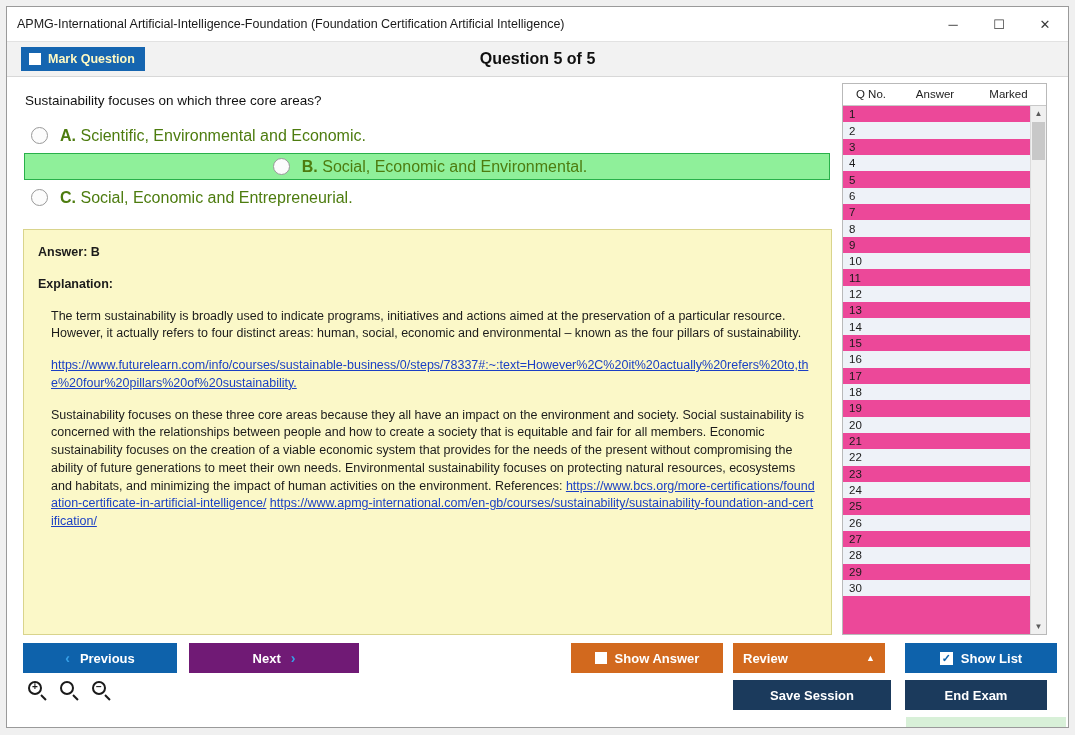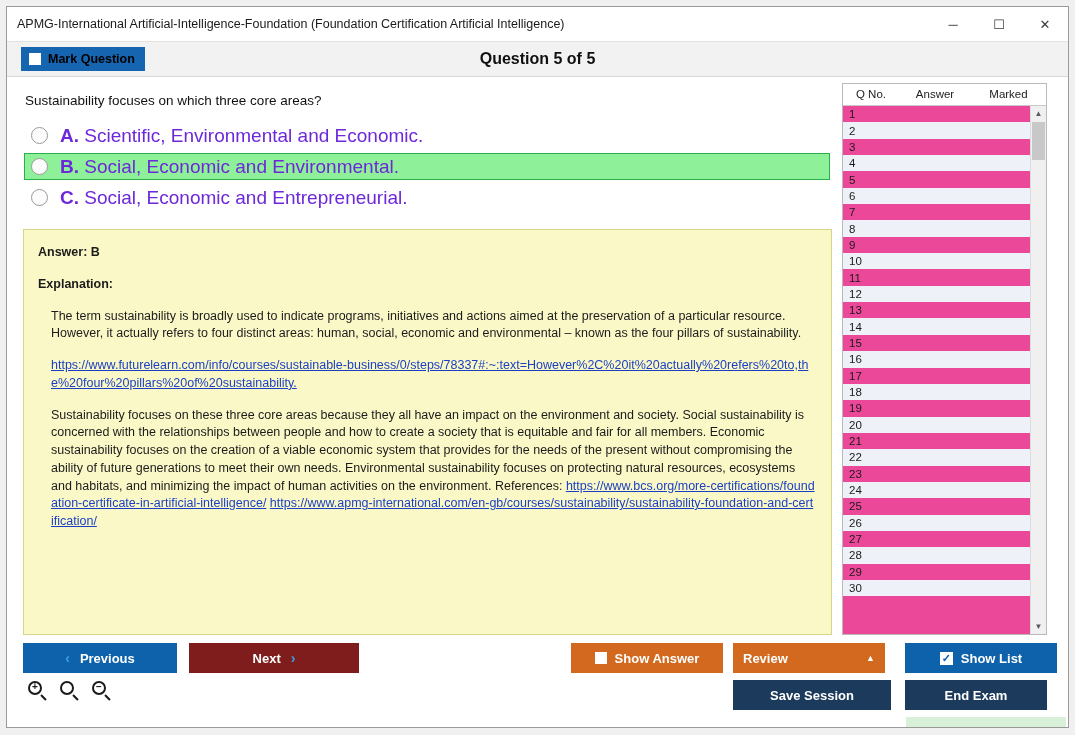--- a/index.html
+++ b/index.html
@@ -70,7 +70,7 @@
   .mark-question {
     margin-left: 14px;
     background: #1565b0;
-    color: #000000;
+    color: #fef9c3;
     font-size: 12.5px;
     font-weight: bold;
     padding: 5px 10px 5px 8px;

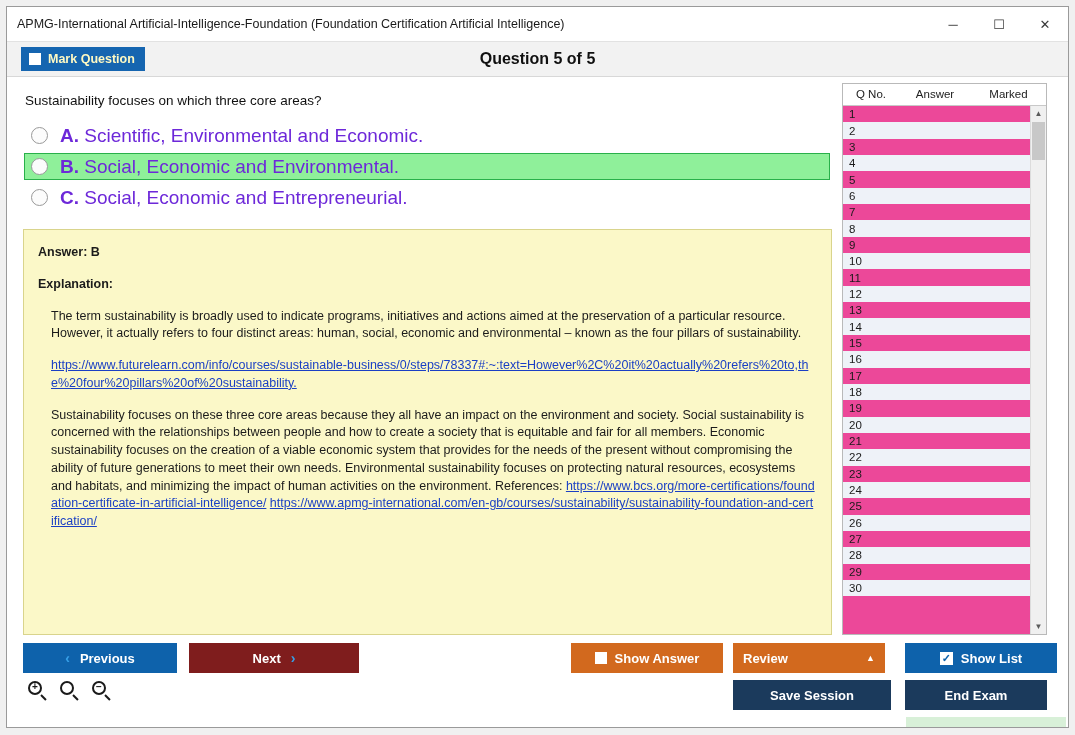--- a/index.html
+++ b/index.html
@@ -143,8 +143,8 @@
     flex: 0 0 auto;
   }
   .option-label {
-    font-size: 19px;
-    color: #6d28d9;
+    font-size: 16px;
+    color: #4d7c0f;
   }
   .option-label b { font-weight: bold; }
 

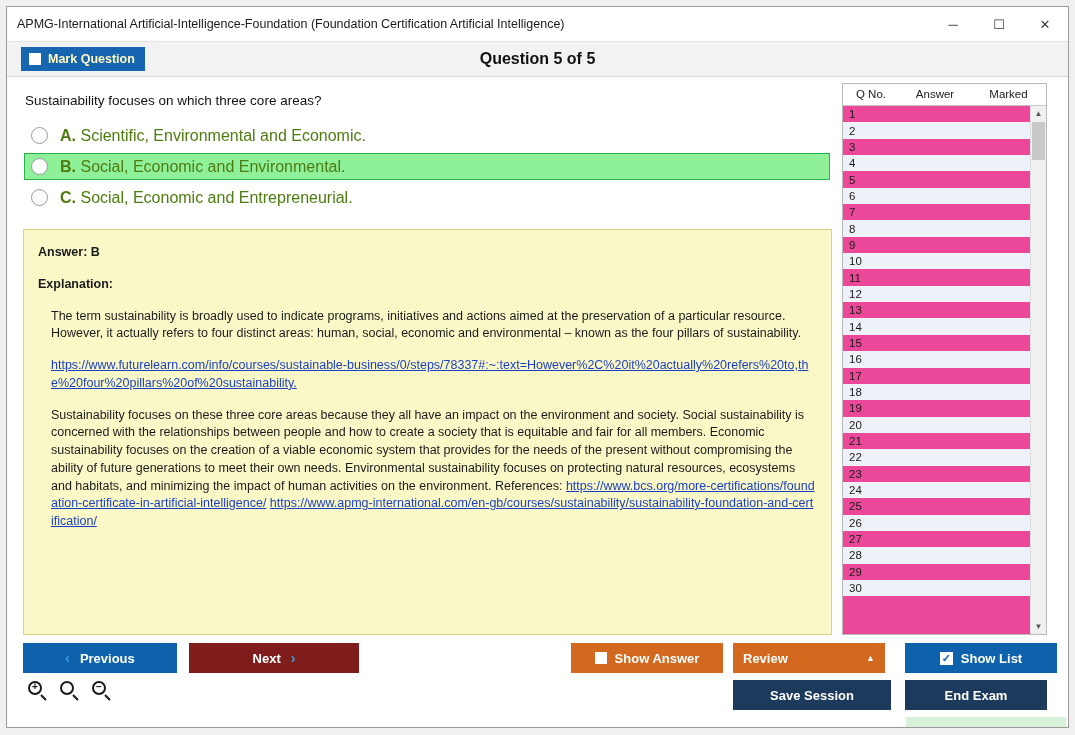--- a/index.html
+++ b/index.html
@@ -133,6 +133,7 @@
     border: 1px solid #29b04a;
     margin-left: -1px;
     margin-right: 0;
+    justify-content: center;
   }
   .radio {
     width: 15px;

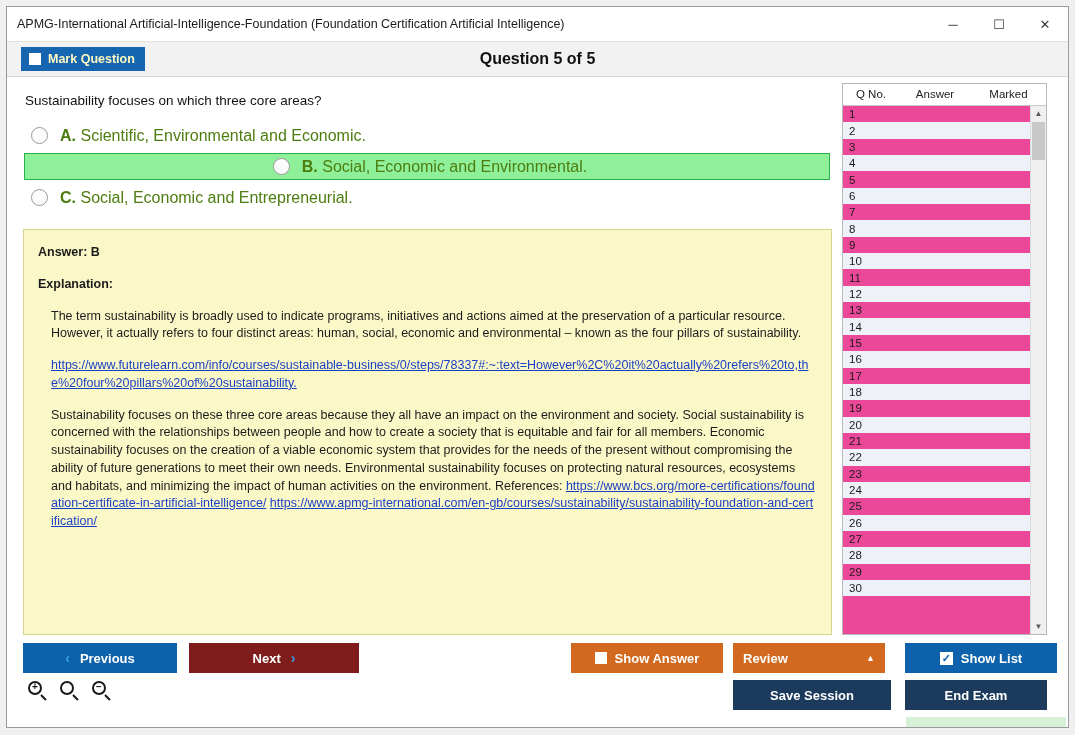--- a/index.html
+++ b/index.html
@@ -271,7 +271,7 @@
   }
   .btn-next {
     left: 182px; top: 8px; width: 170px; height: 30px;
-    background: #7f1d1d;
+    background: #701a75;
     gap: 10px;
   }
   .chev { font-size: 14px; color: #37a0e8; font-weight: bold; }

